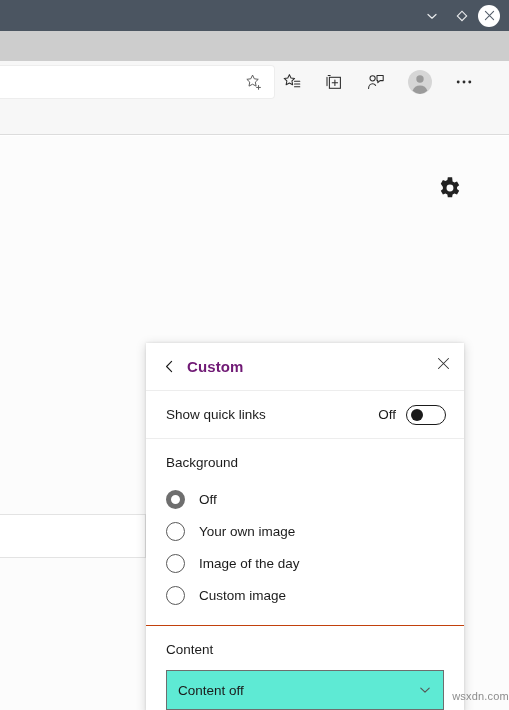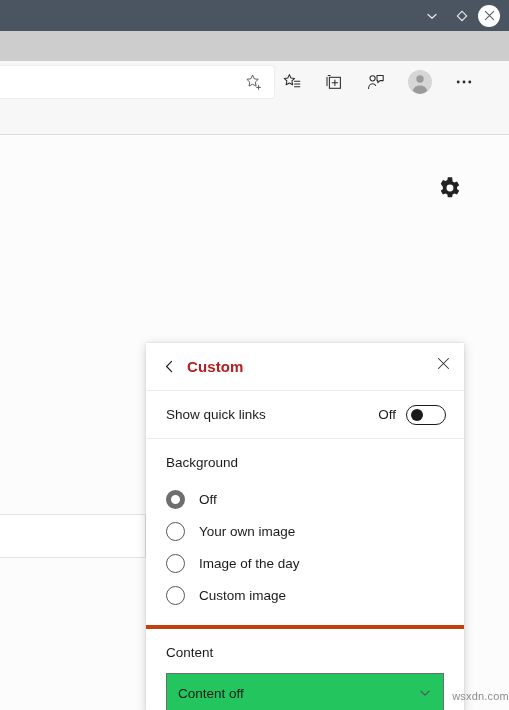--- a/index.html
+++ b/index.html
@@ -102,7 +102,7 @@
     color: #1b1b1b; cursor: pointer;
   }
   .panel-title {
-    font-size: 15px; font-weight: bold; color: #b91c1c; margin-left: 5px;
+    font-size: 15px; font-weight: bold; color: #701a75; margin-left: 5px;
     letter-spacing: 0.1px;
   }
   .close-btn {

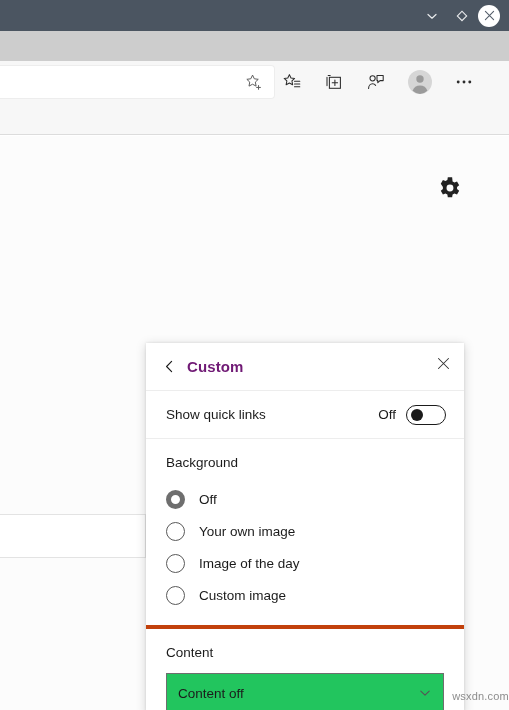--- a/index.html
+++ b/index.html
@@ -129,7 +129,7 @@
     background: #1b1b1b; margin-left: 4px;
   }
 
-  .section { padding: 16px 4px 14px 20px; border-bottom: 4px solid #c2410c; }
+  .section { padding: 16px 4px 14px 20px; border-bottom: 1px solid #c2410c; }
   .section-title { font-size: 13.5px; color: #1b1b1b; margin-bottom: 13px; }
 
   .radio-row {

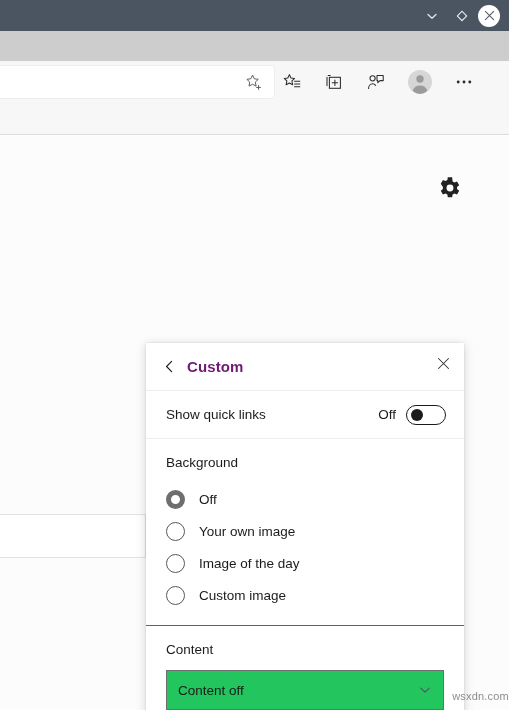--- a/index.html
+++ b/index.html
@@ -147,7 +147,7 @@
   .section-content { padding: 16px 20px 18px 20px; border-bottom: none; }
   .select {
     position: relative; height: 40px; width: 100%;
-    border: 1px solid #6e6e6e; background: #22c55e;
+    border: 1px solid #6e6e6e; background: #5eead4;
     display: flex; align-items: center; cursor: pointer;
   }
   .select-value { font-size: 13.5px; color: #1b1b1b; padding-left: 11px; flex: 1; }

